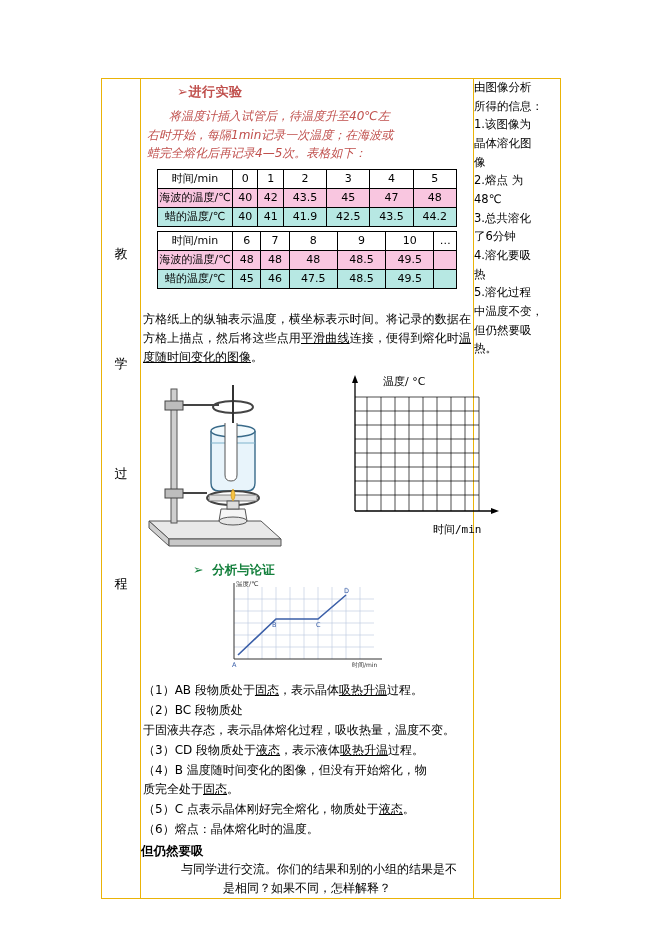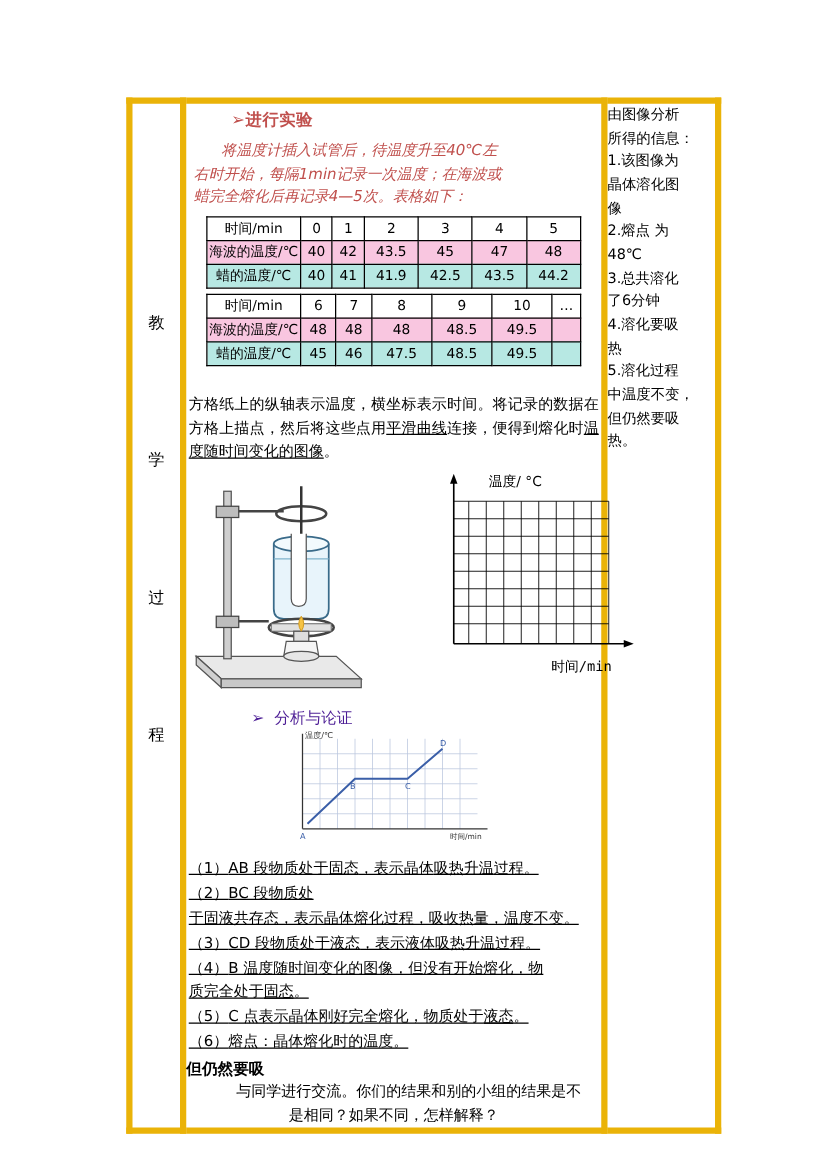--- a/index.html
+++ b/index.html
@@ -30,7 +30,7 @@
     table-layout: fixed;
   }
   table.main > tbody > tr > td {
-    border: 5px solid #eab308;
+    border: 1px solid #eab308;
     vertical-align: top;
     padding: 0;
   }

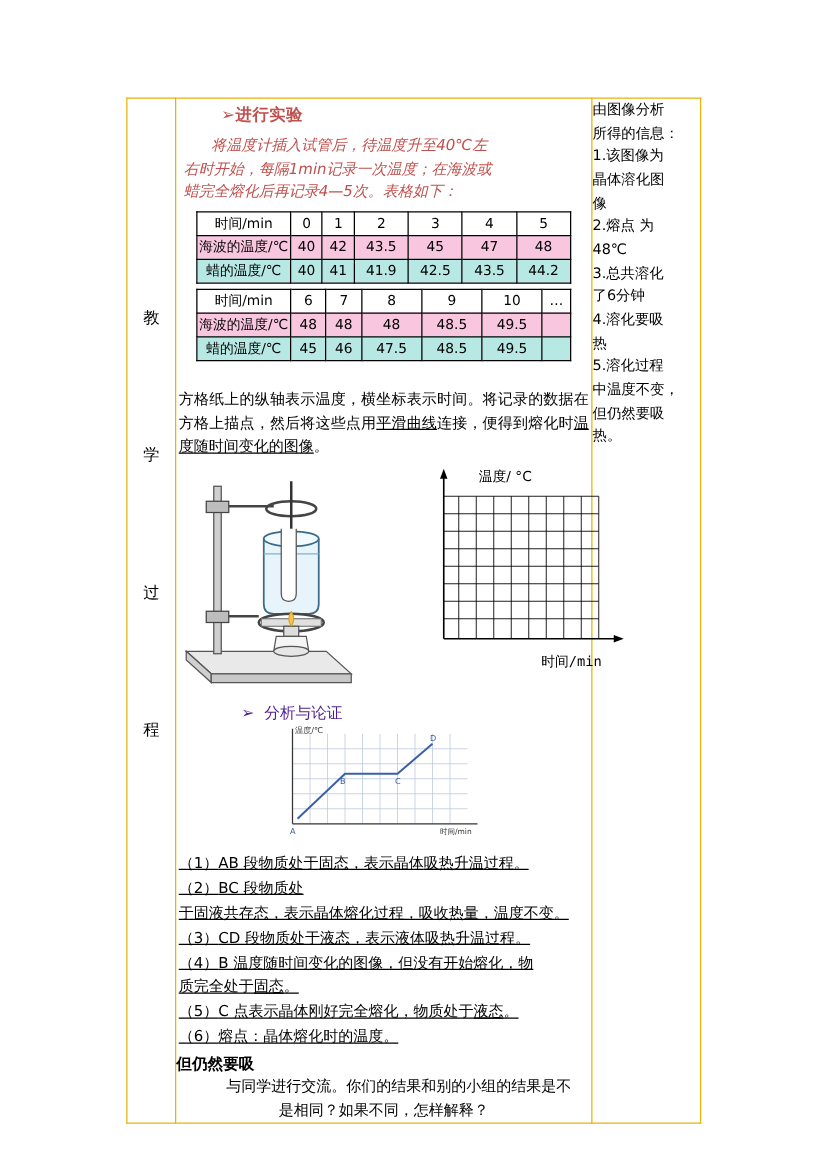--- a/index.html
+++ b/index.html
@@ -140,8 +140,8 @@
   .grid-svg { display:block; }
 
   .analysis-head {
-    color: #4c1d95;
-    font-weight: normal;
+    color: #15803d;
+    font-weight: bold;
     font-size: 12.5px;
     margin: 6px 0 2px 52px;
   }

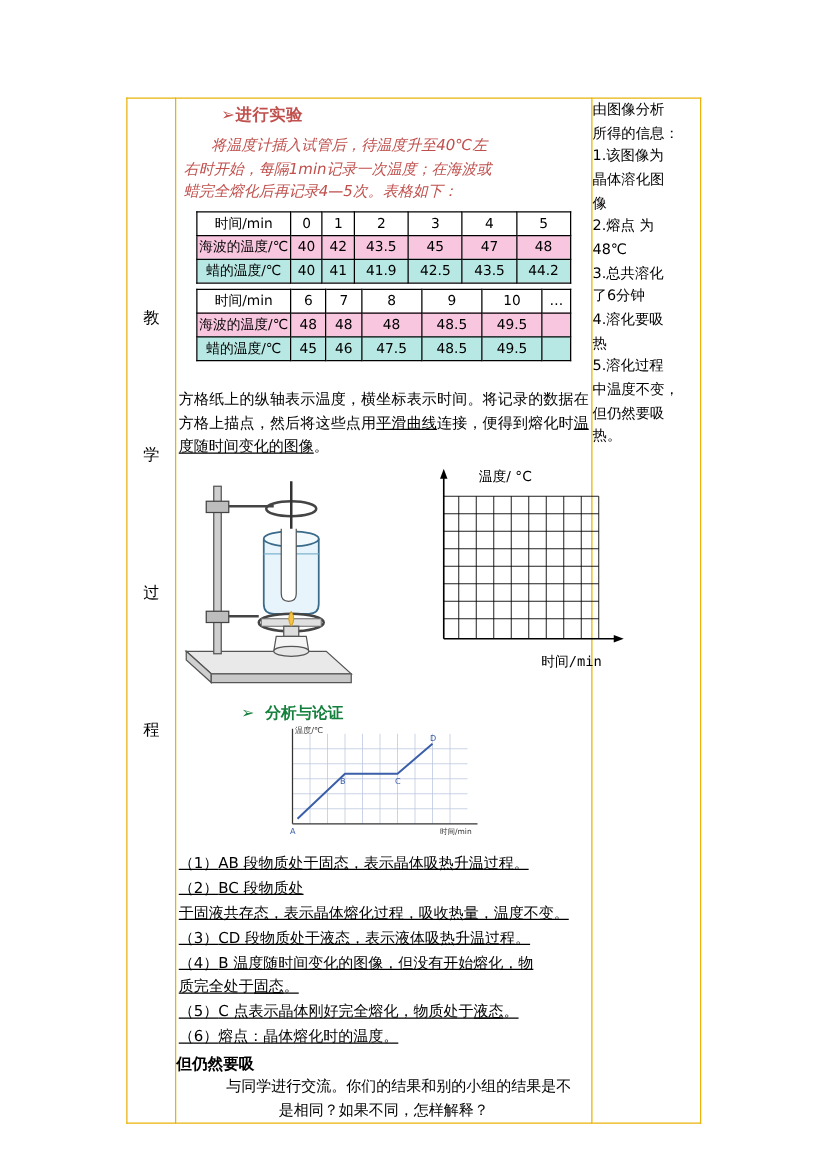--- a/index.html
+++ b/index.html
@@ -155,7 +155,7 @@
     line-height: 1.65;
     margin: 2px 2px;
   }
-  .list p { margin: 0; text-align: justify; text-decoration: underline; }
+  .list p { margin: 0; text-align: justify; }
   .jiaoliu { font-weight: bold; font-size: 12.5px; margin-top: 3px; }
   .jiaoliu-body { font-size: 12px; line-height: 1.6; margin: 0; text-align: center; }
   .ti { display:inline-block; width: 24px; }

